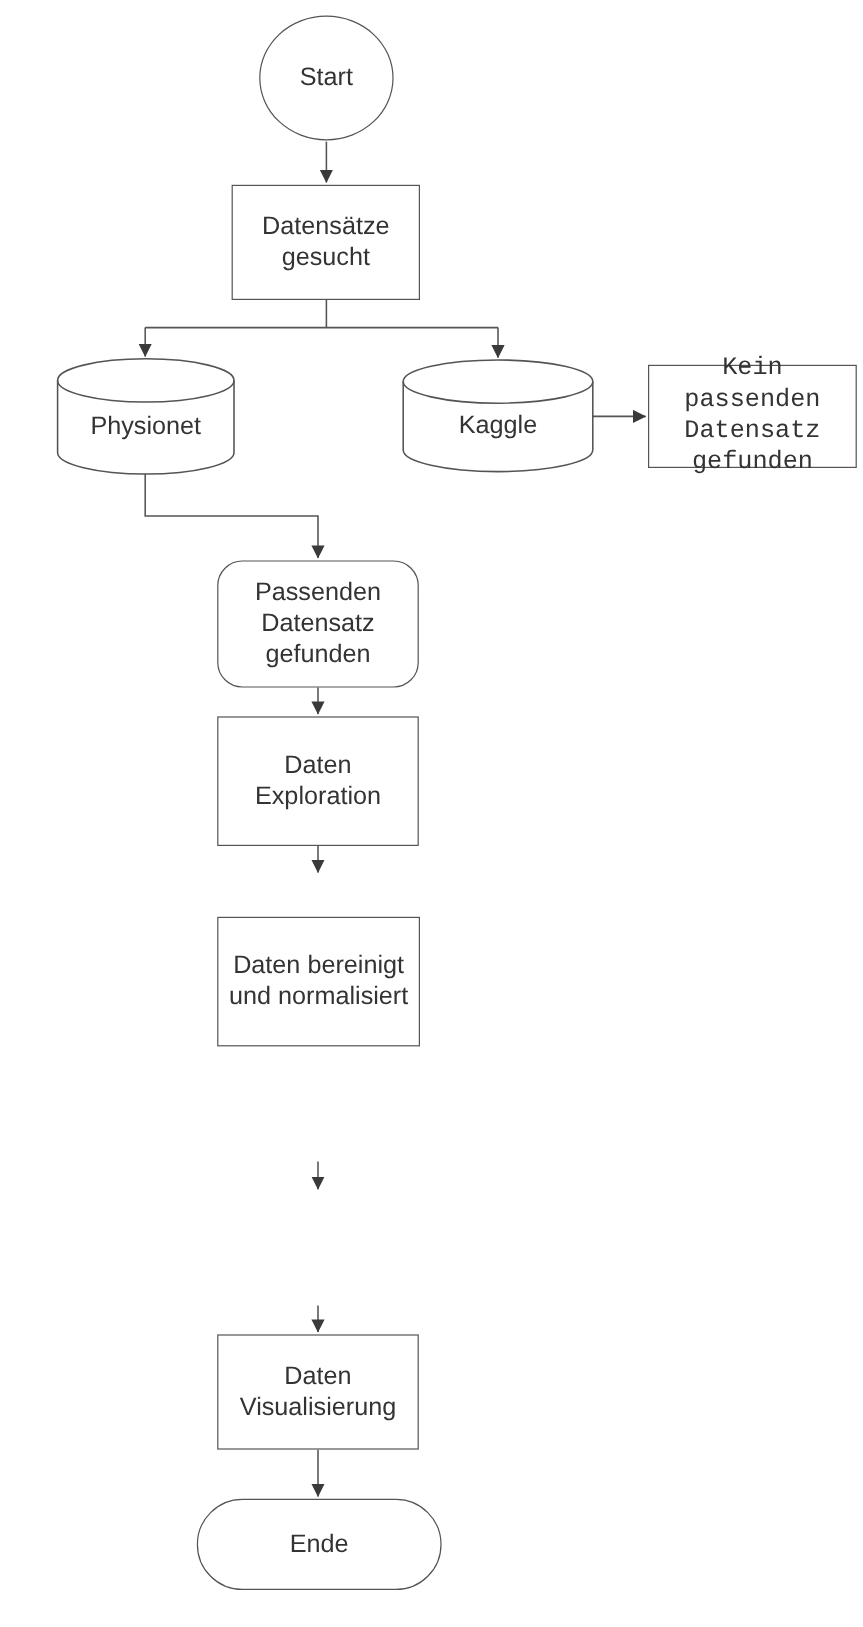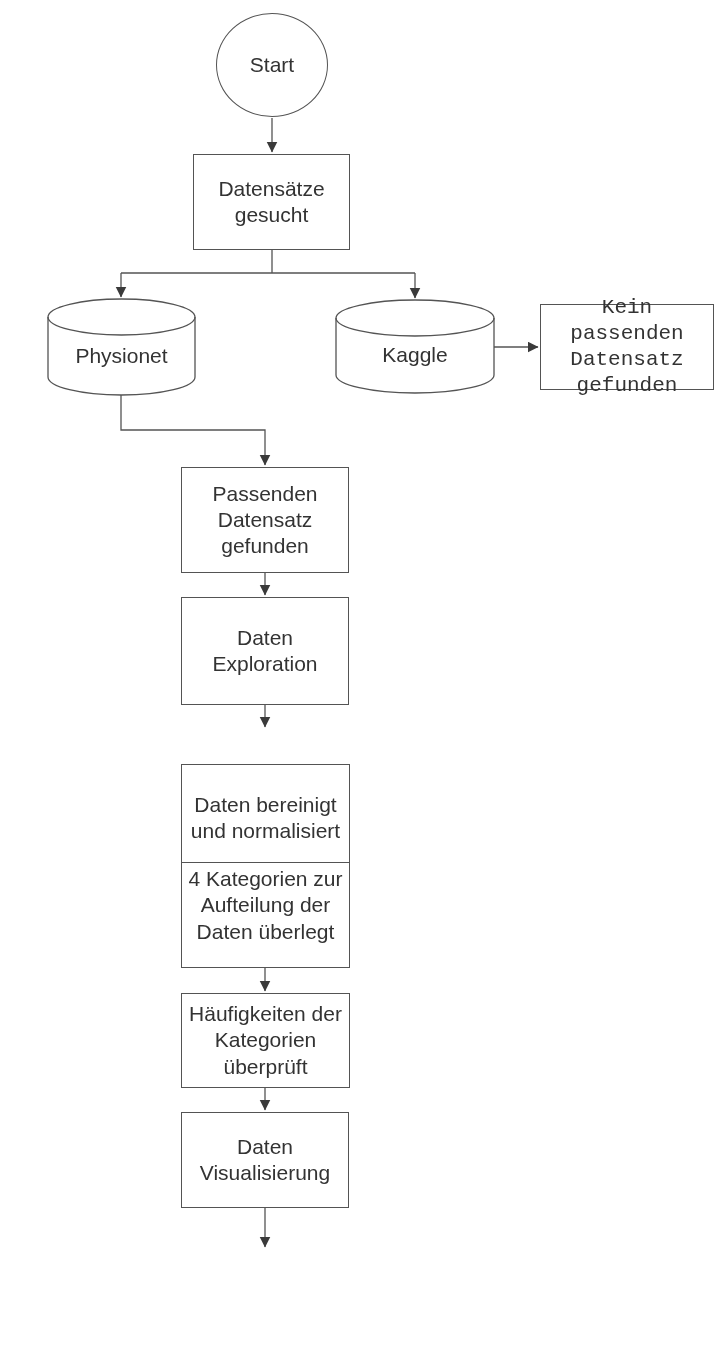--- a/index.html
+++ b/index.html
@@ -104,7 +104,7 @@
 gefunden</span>
   </div>
 
-  <div class="node" style="left:181px; top:467px; width:168px; height:106px;">
+  <div class="node" style="left:181px; top:467px; width:168px; height:106px;border-radius:21px;">
     <span class="label">Passenden
 Datensatz
 gefunden</span>

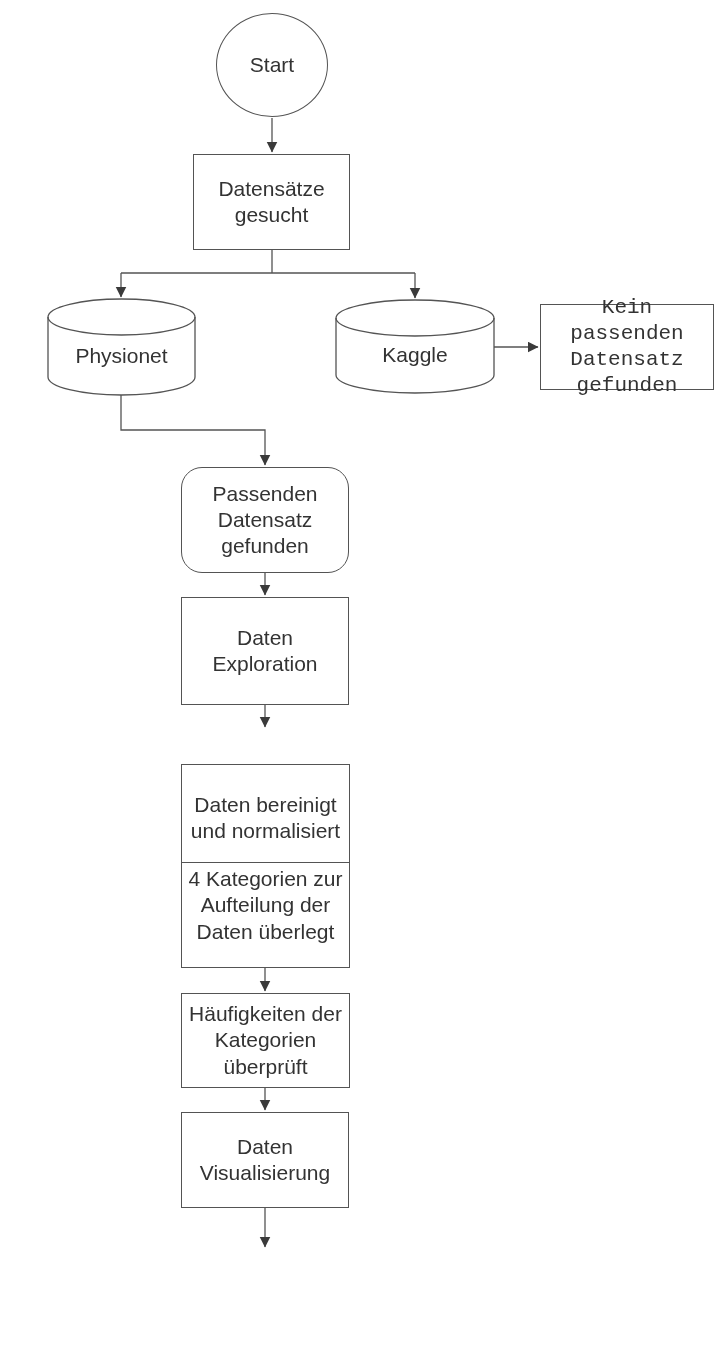--- a/index.html
+++ b/index.html
@@ -120,11 +120,6 @@
 und normalisiert</span>
   </div>
 
-  <div class="node v-top" style="left:181px; top:862px; width:169px; height:106px;">
-    <span class="label">4 Kategorien zur
-Aufteilung der
-Daten überlegt</span>
-  </div>
 
   <div class="node" style="left:181px; top:993px; width:169px; height:95px;">
     <span class="label">Häufigkeiten der

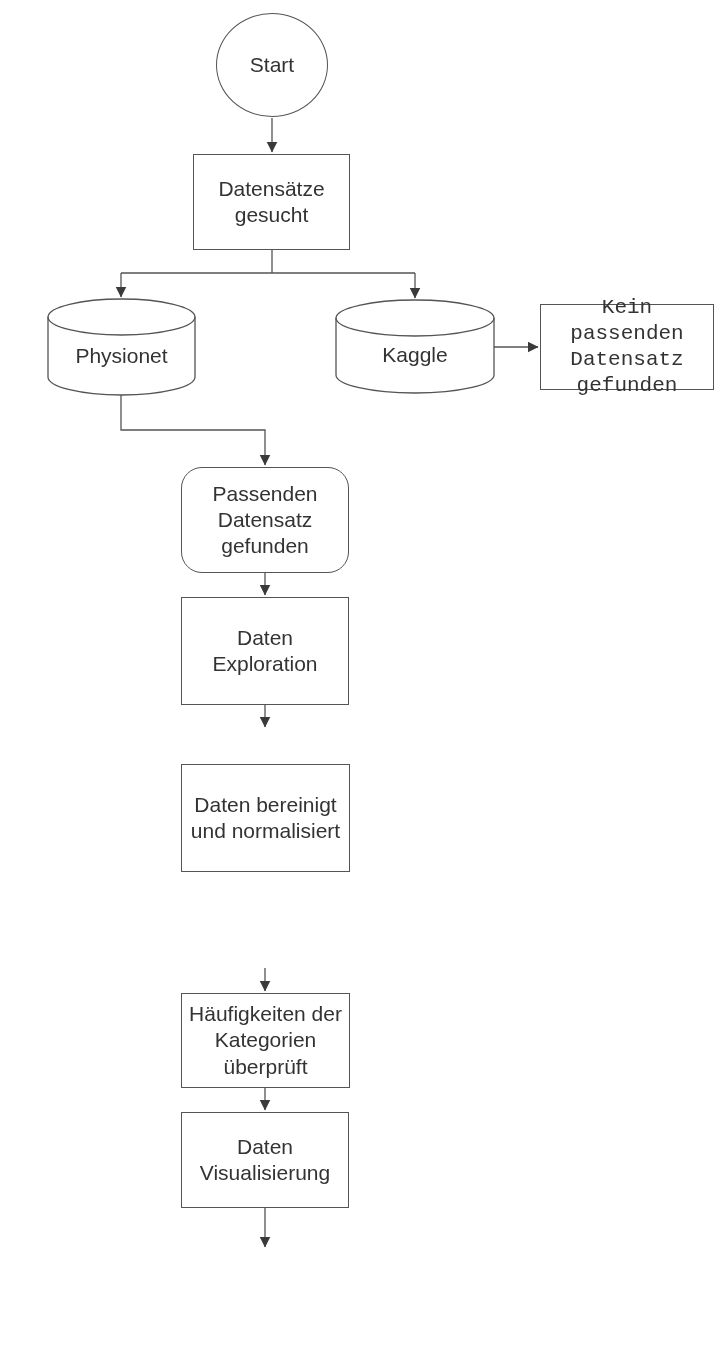--- a/index.html
+++ b/index.html
@@ -121,11 +121,6 @@
   </div>
 
 
-  <div class="node" style="left:181px; top:993px; width:169px; height:95px;">
-    <span class="label">Häufigkeiten der
-Kategorien
-überprüft</span>
-  </div>
 
   <div class="node" style="left:181px; top:1112px; width:168px; height:96px;">
     <span class="label">Daten

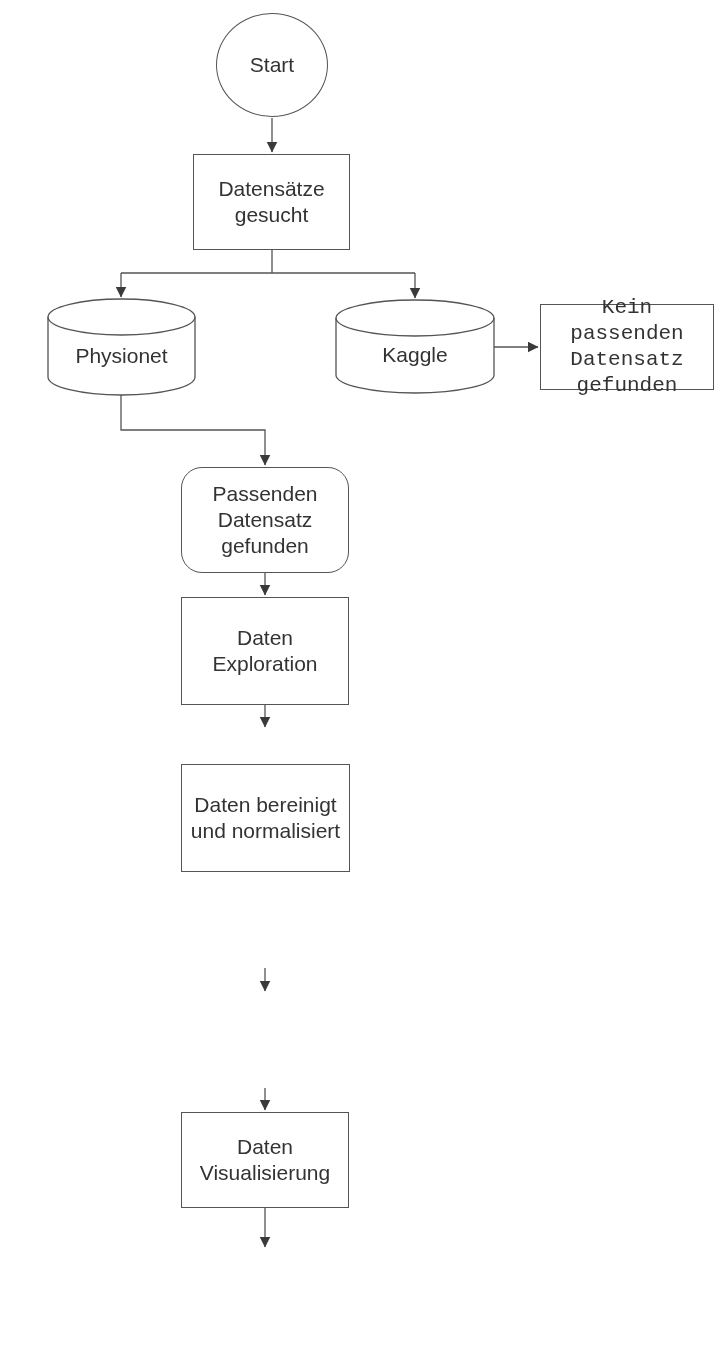--- a/index.html
+++ b/index.html
@@ -127,6 +127,9 @@
 Visualisierung</span>
   </div>
 
+  <div class="node pill" style="left:164px; top:1249px; width:204px; height:76px;">
+    <span class="label">Ende</span>
+  </div>
 
 </div>
 

